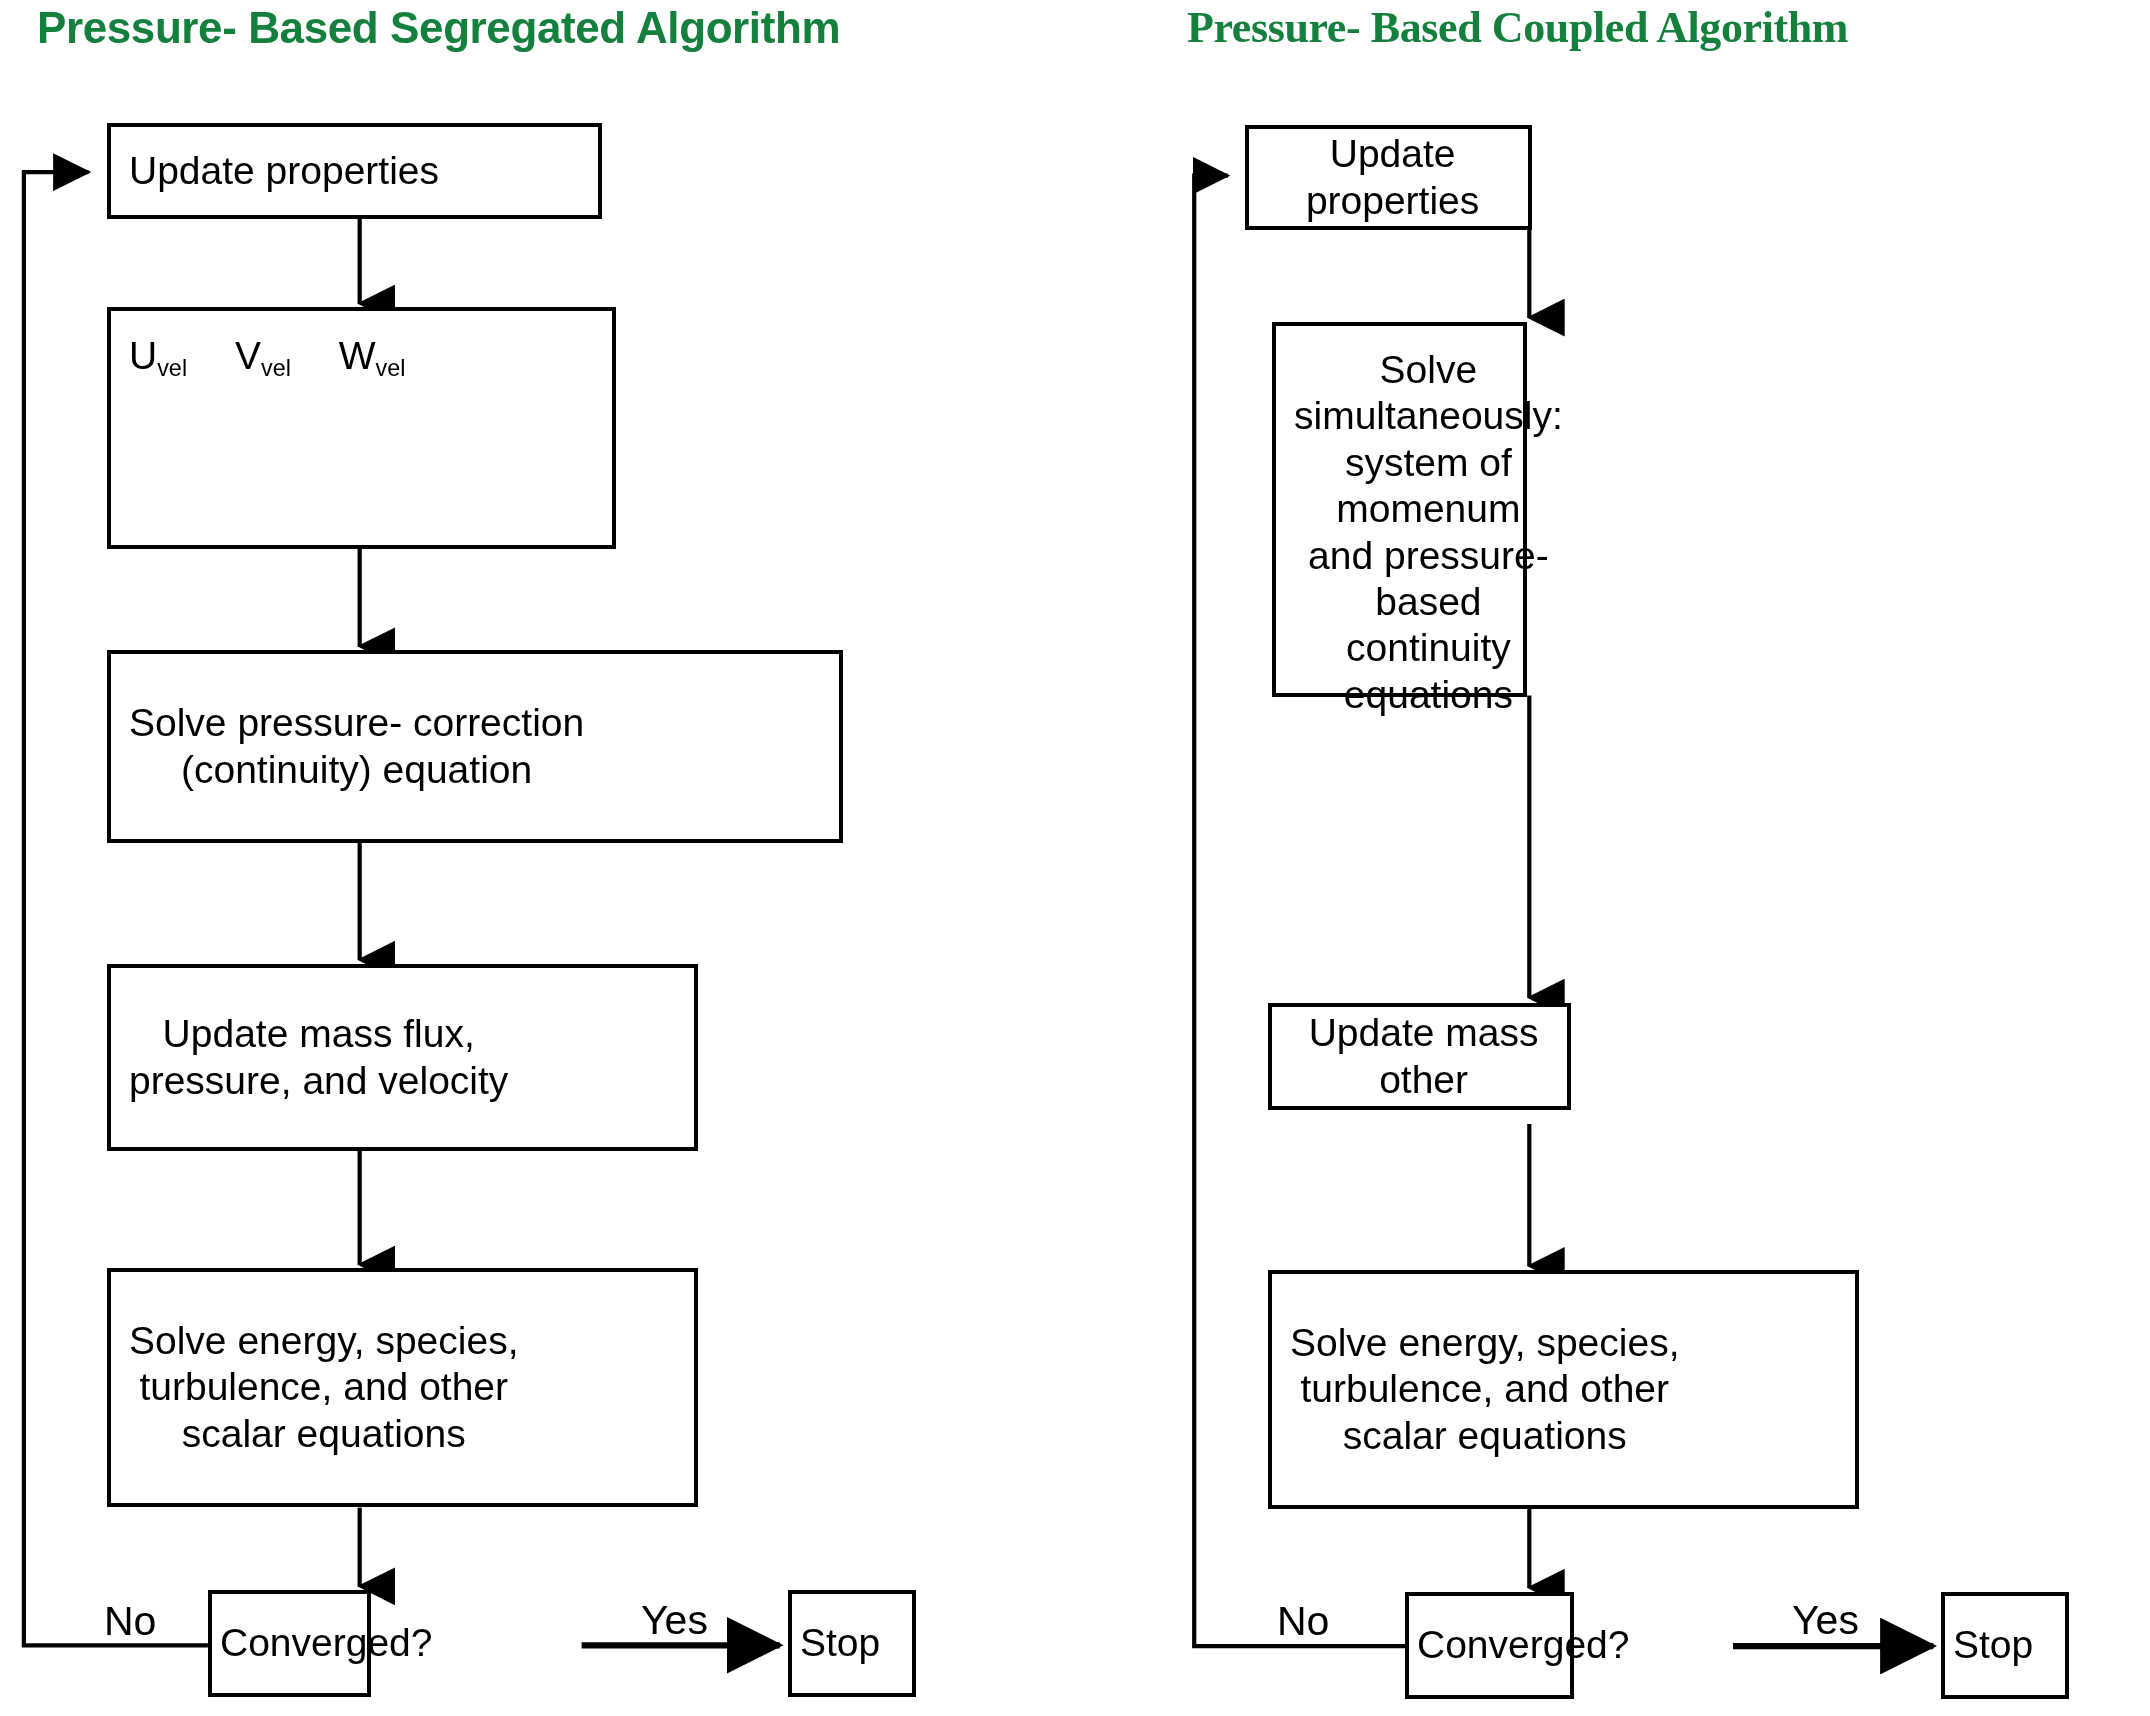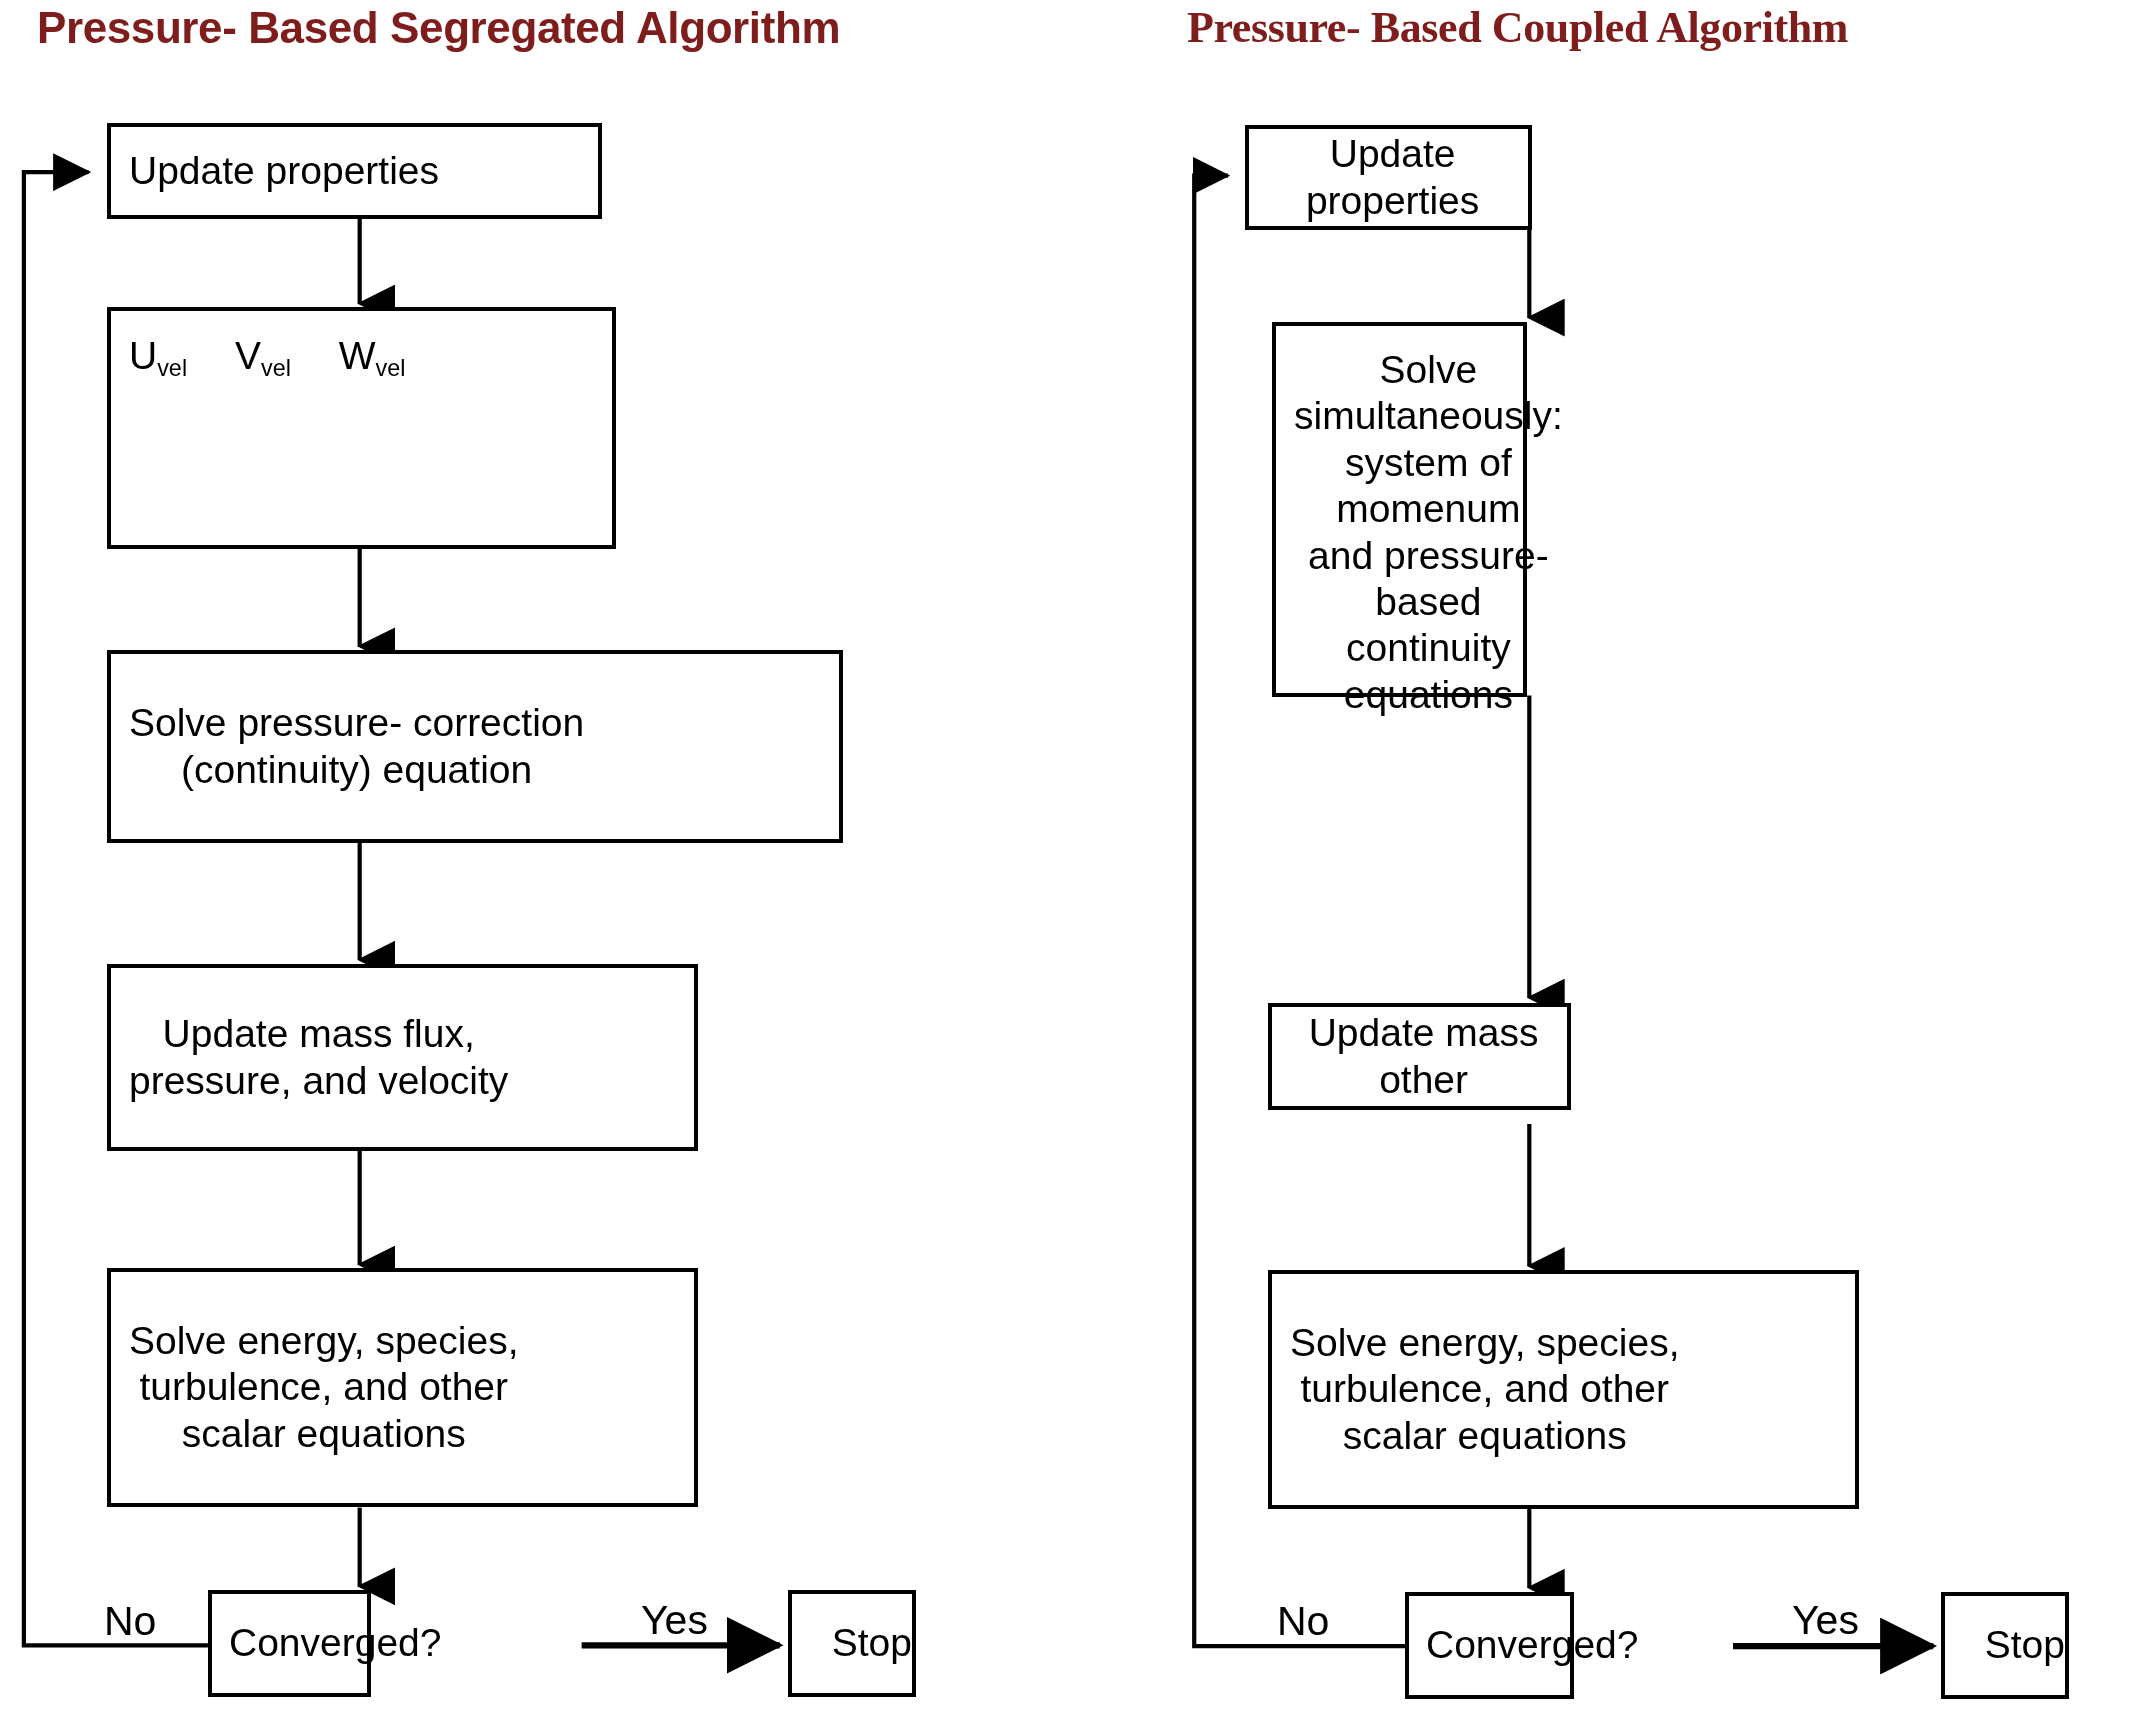--- a/index.html
+++ b/index.html
@@ -34,7 +34,7 @@
     line-height: 1;
     letter-spacing: -0.4px;
     white-space: nowrap;
-    color: #7f1d1d;
+    color: #15803d;
   }
   .node-box {
     position: absolute;

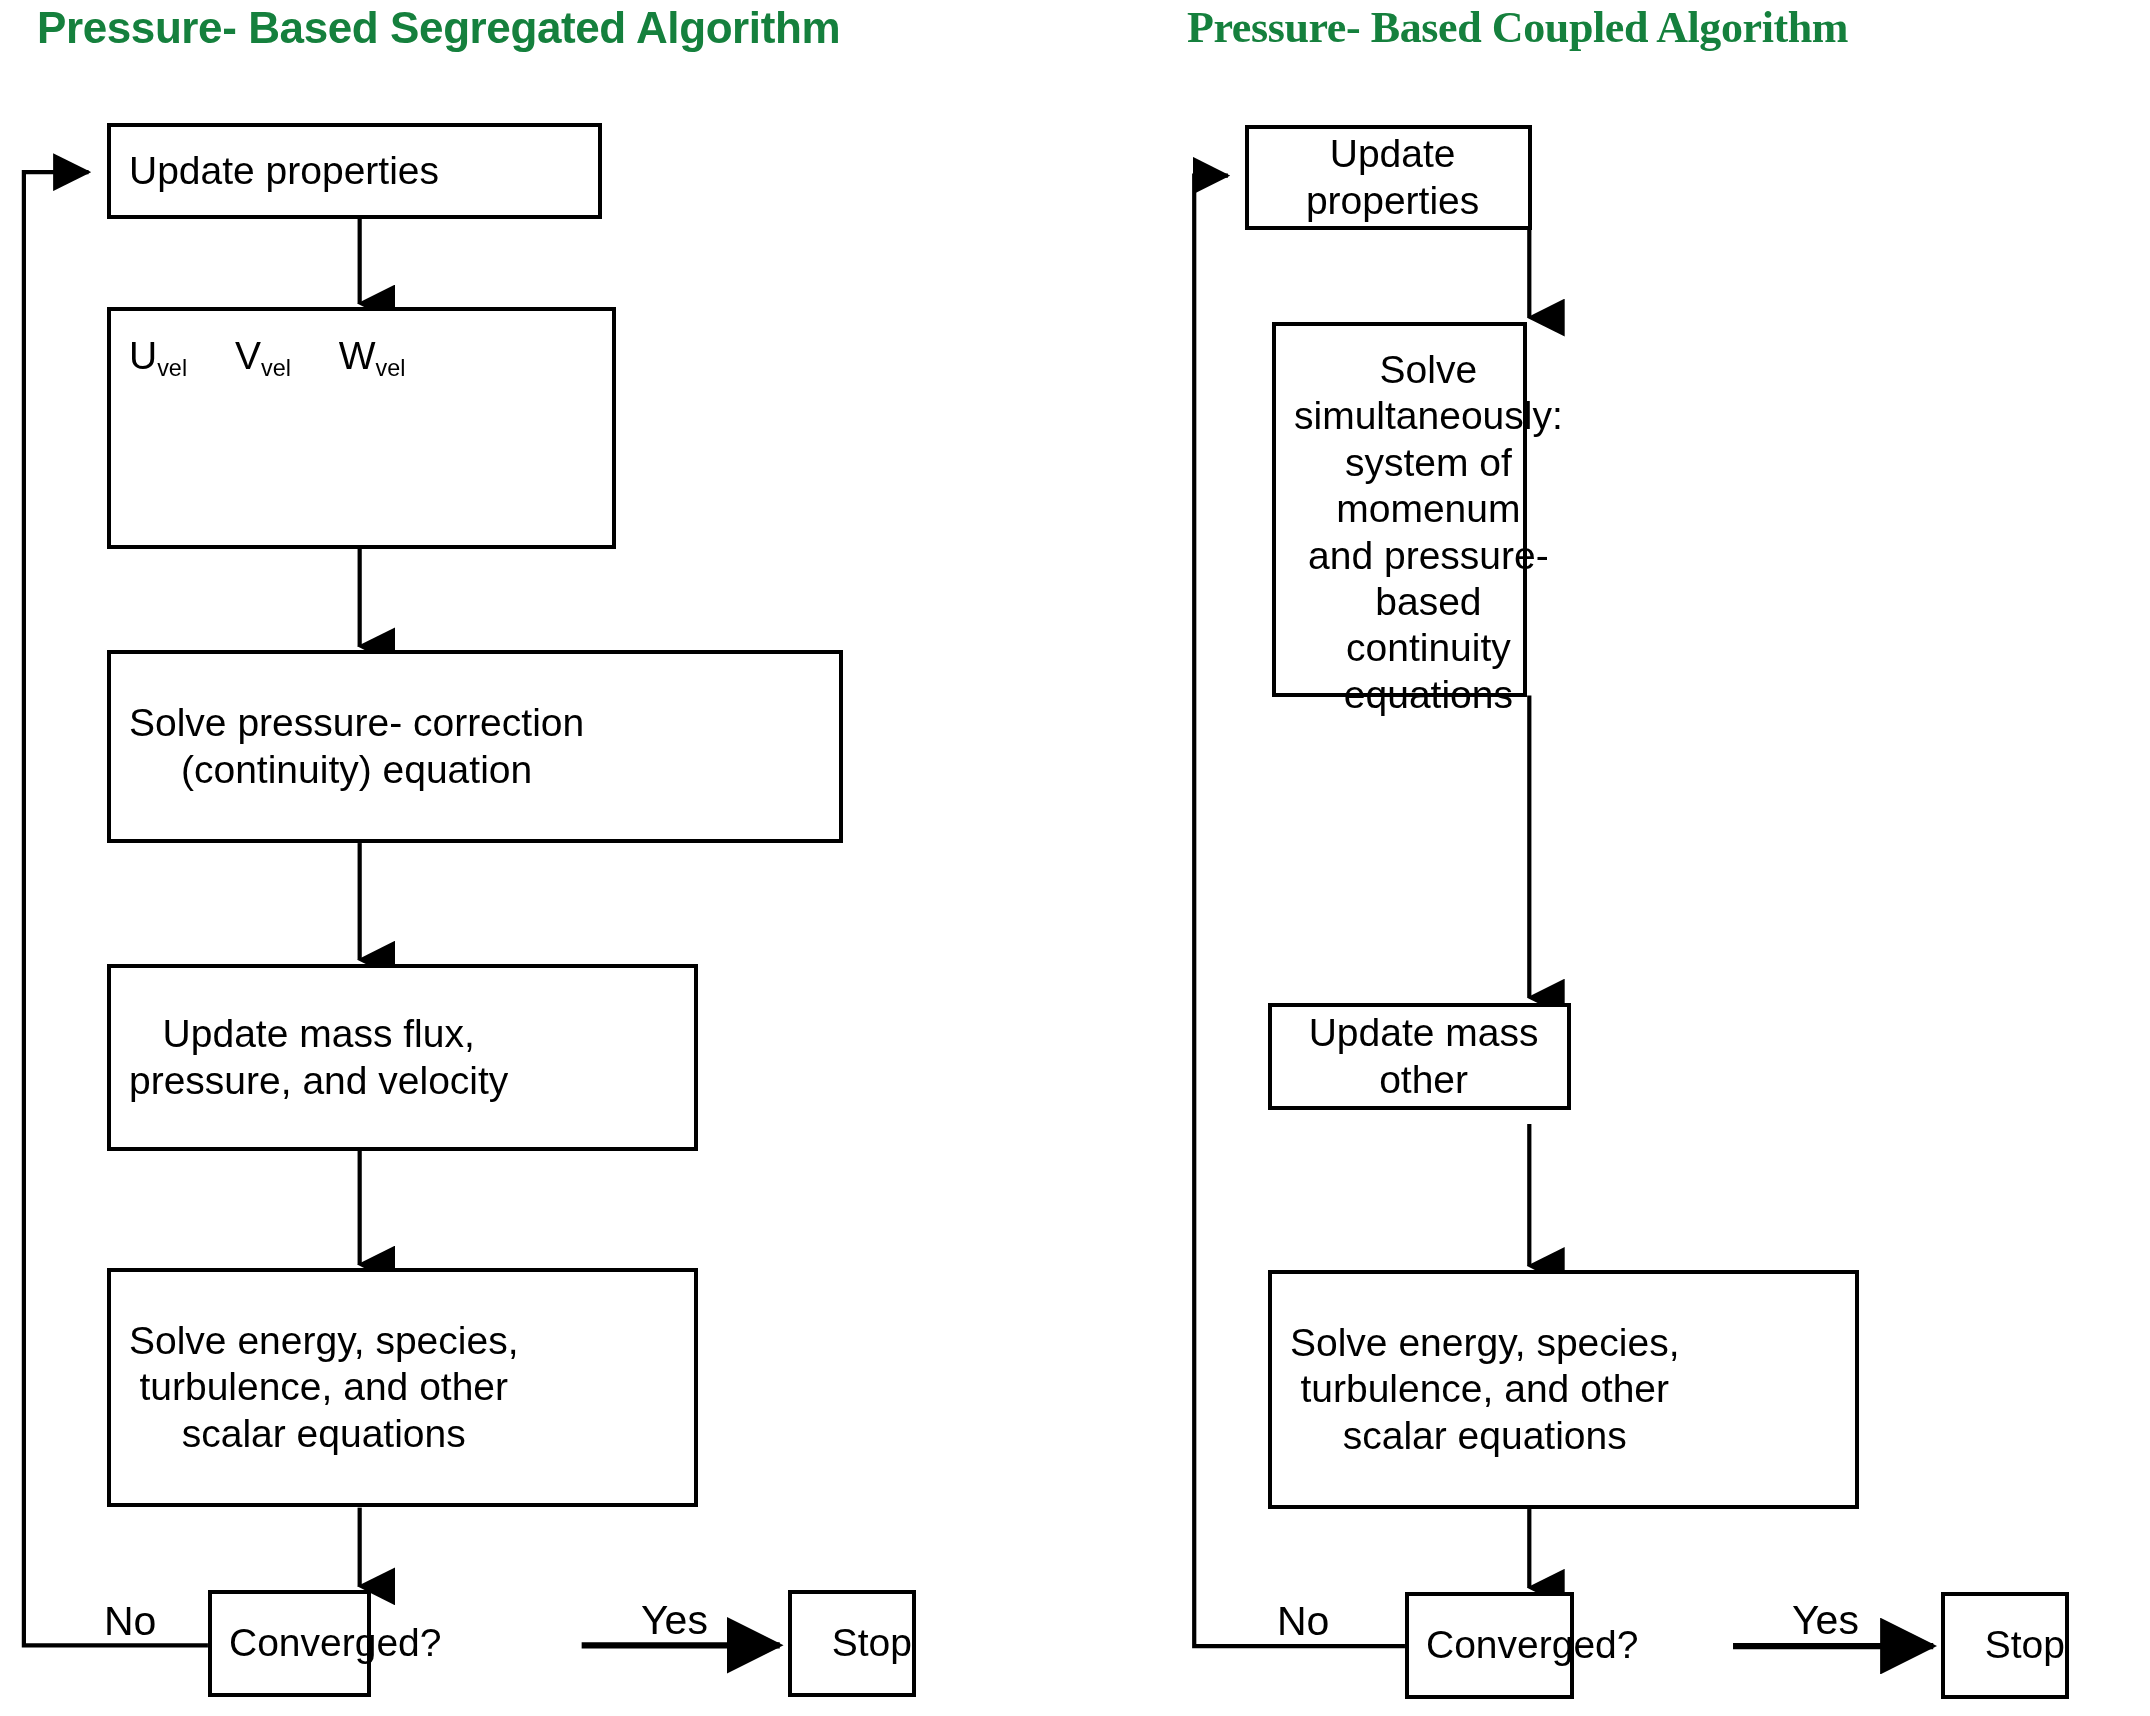--- a/index.html
+++ b/index.html
@@ -55,10 +55,10 @@
     text-align: center;
   }
   .node-text.center {
-    padding-left: 17px;
+    padding-left: 8px;
     padding-right: 0;
     width: 100%;
-    text-align: right;
+    text-align: left;
   }
   .edge-label {
     position: absolute;

